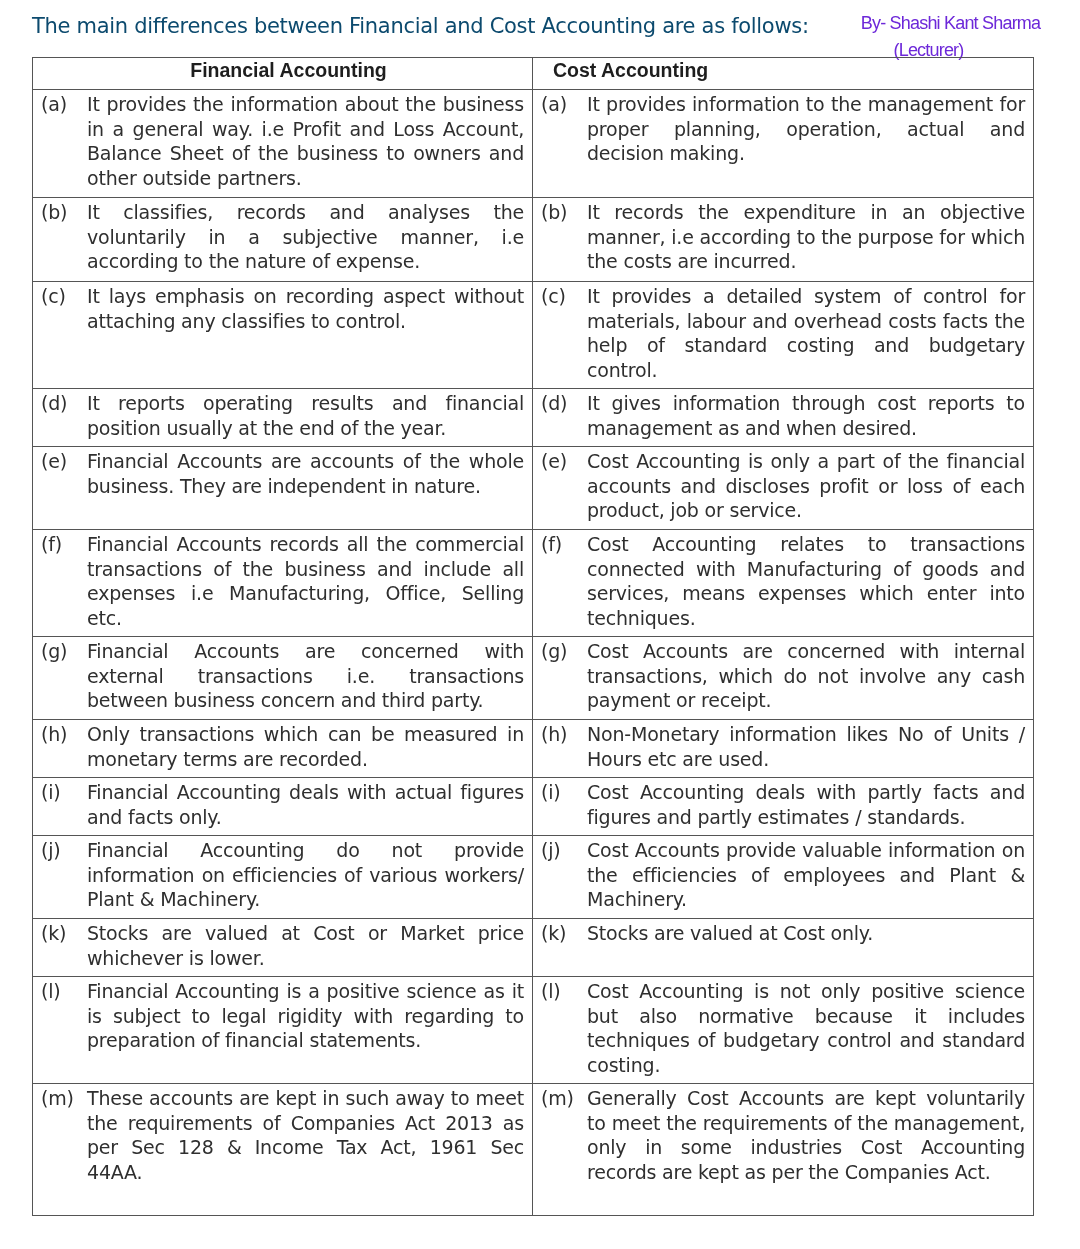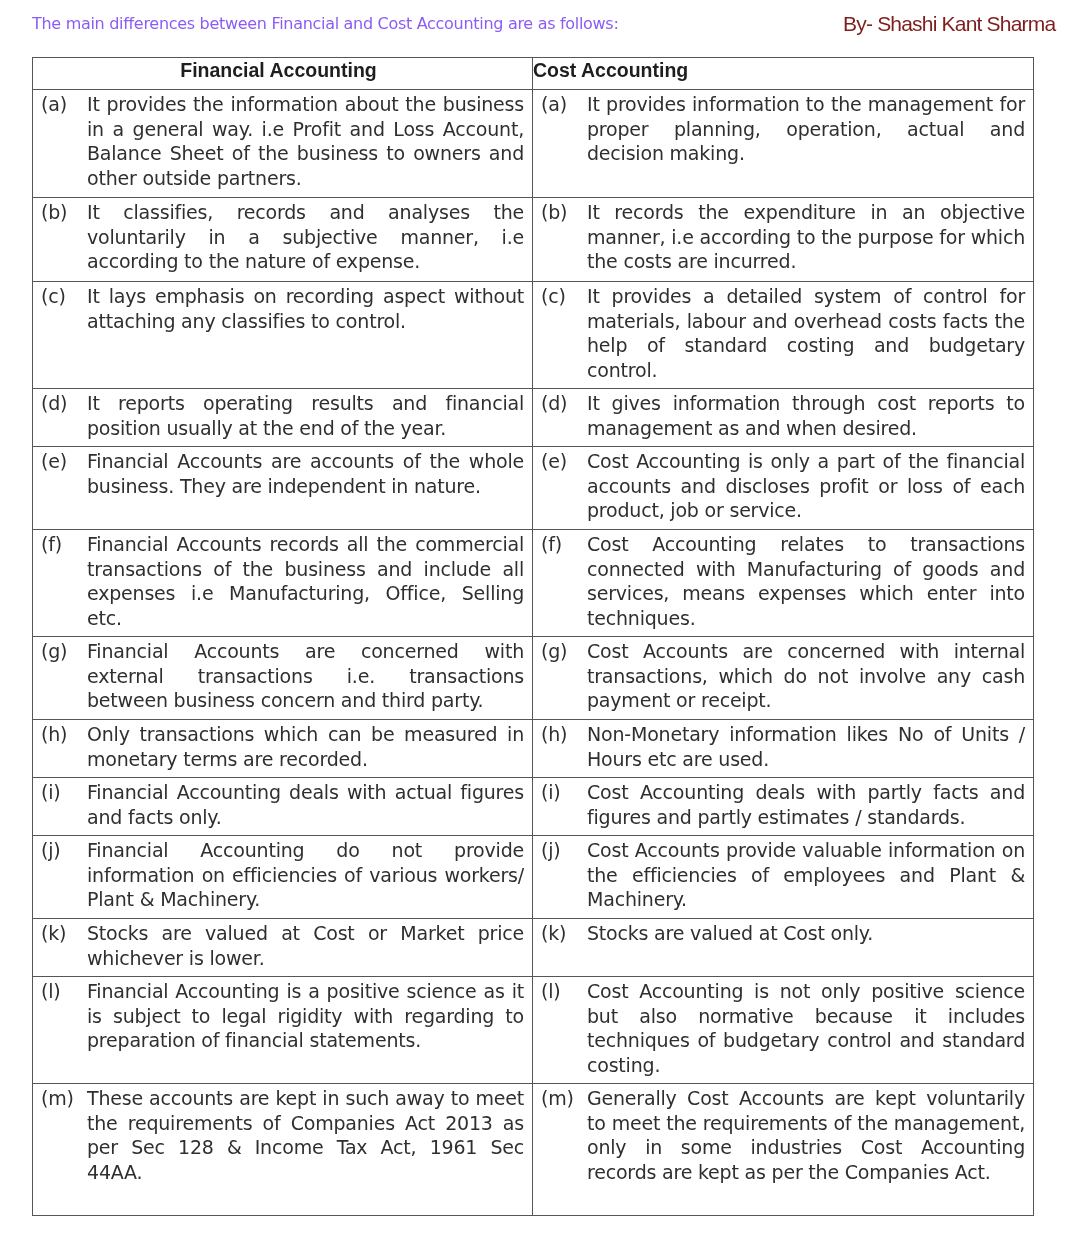--- a/index.html
+++ b/index.html
@@ -19,9 +19,9 @@
     position: absolute;
     left: 32px;
     top: 14px;
-    font-size: 16px;
+    font-size: 21px;
     letter-spacing: -0.3px;
-    color: #8b5cf6;
+    color: #0c4a6e;
     white-space: nowrap;
   }
   .author {

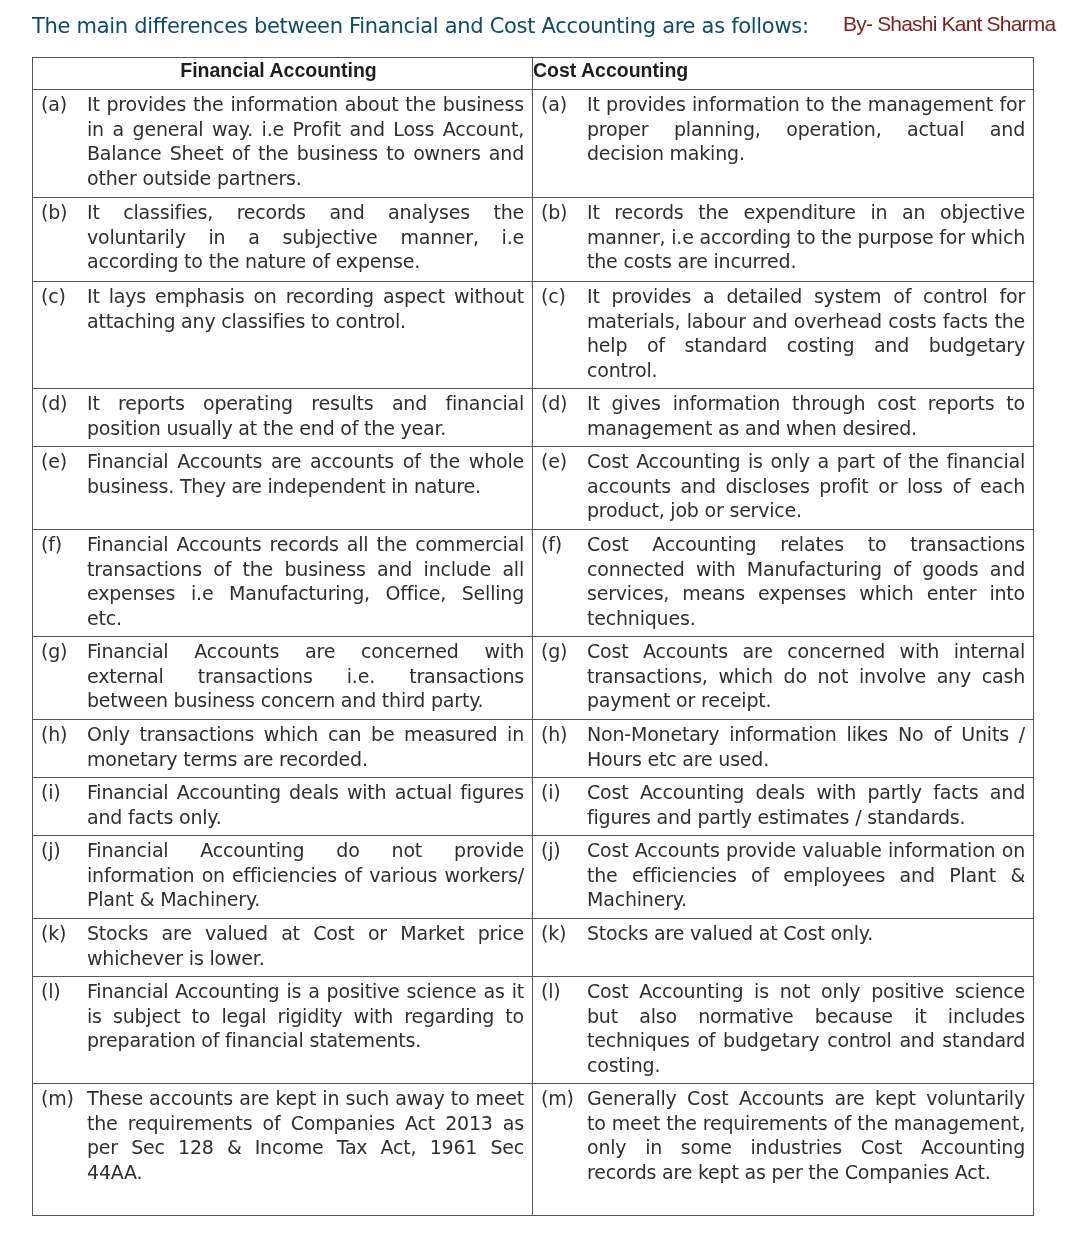--- a/index.html
+++ b/index.html
@@ -28,12 +28,12 @@
     position: absolute;
     left: 843px;
     top: 10px;
-    color: #7f1d1d;
+    color: #6d28d9;
     font-family: "Liberation Sans", sans-serif;
-    font-size: 21px;
+    font-size: 18px;
     letter-spacing: -0.8px;
     line-height: 27px;
-    text-align: left;
+    text-align: center;
     width: 215px;
   }
   .author .role {

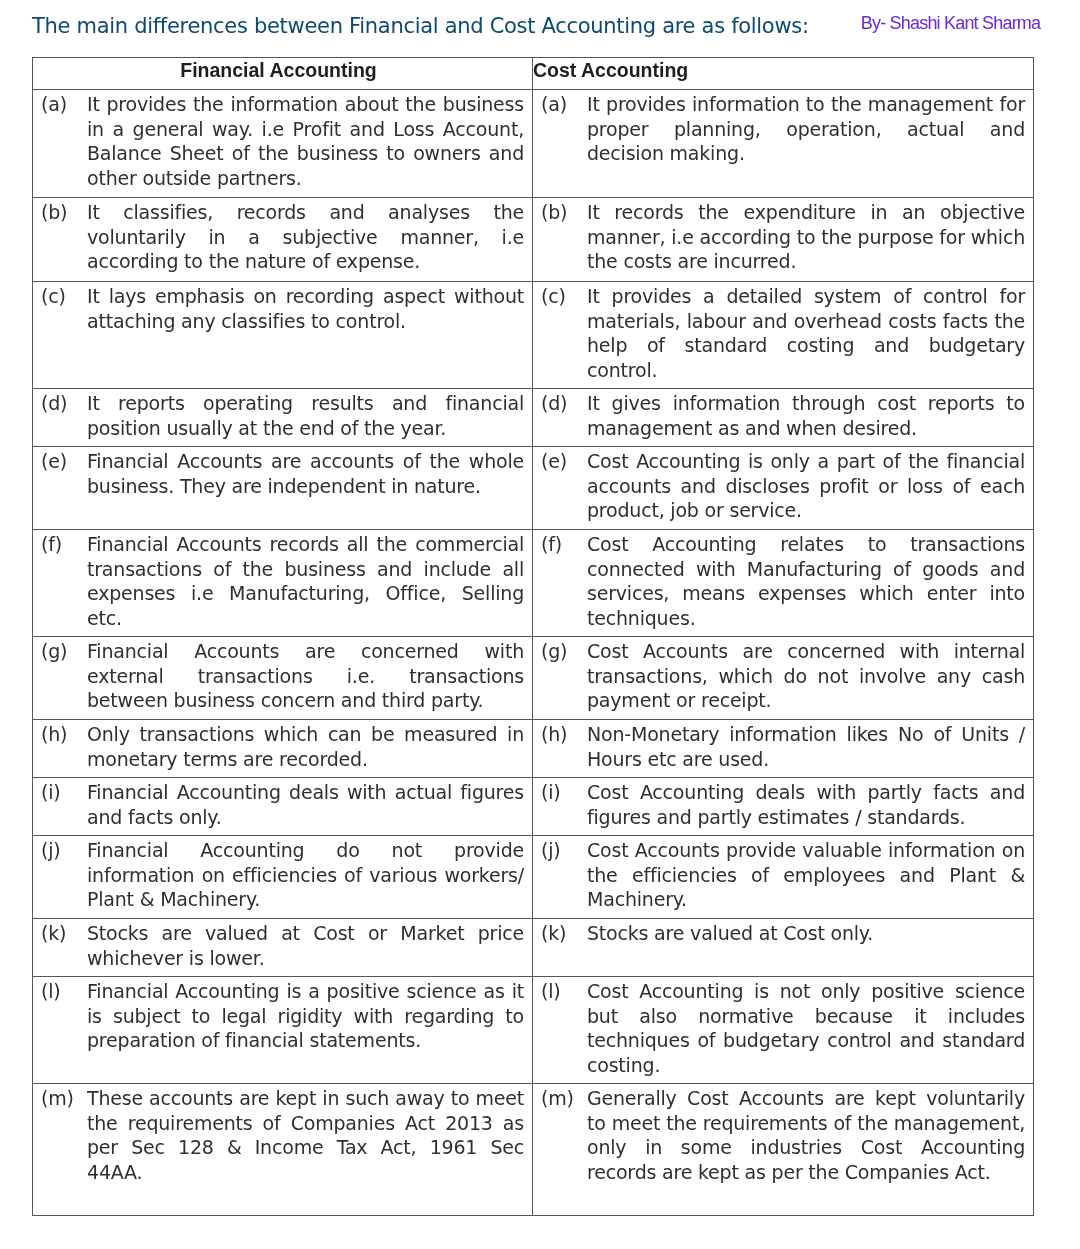--- a/index.html
+++ b/index.html
@@ -91,6 +91,7 @@
 <div class="intro">The main differences between Financial and Cost Accounting are as follows:</div>
 <div class="author">
   <span>By- Shashi Kant Sharma</span>
+  <span class="role">(Lecturer)</span>
 </div>
 
 <table class="cmp">

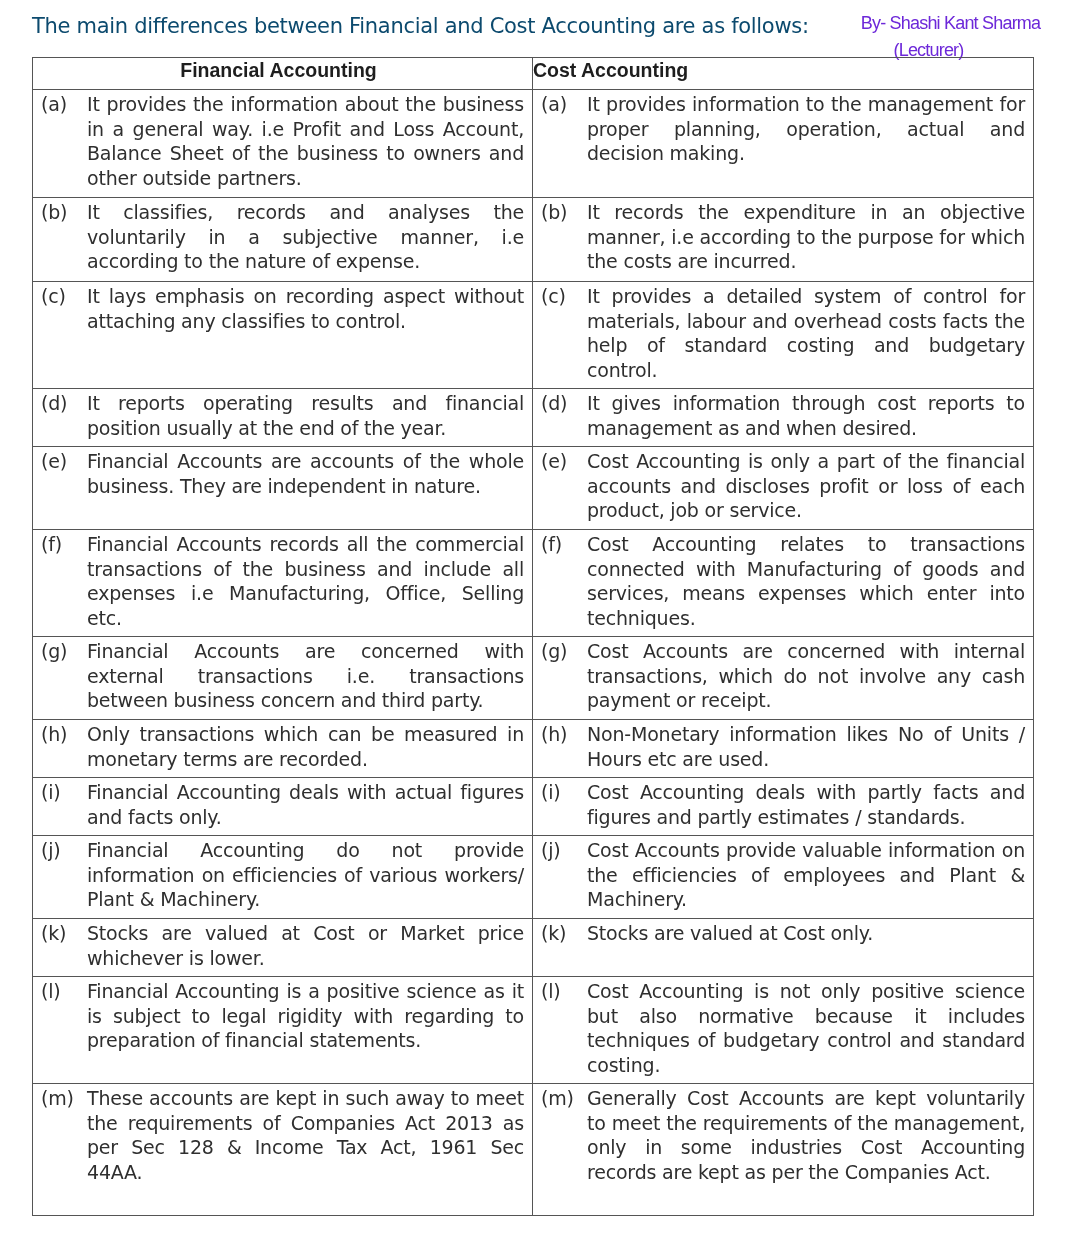--- a/index.html
+++ b/index.html
@@ -61,7 +61,7 @@
     font-weight: bold;
     font-size: 19.5px;
     color: #1e1e1e;
-    padding: 1px 8px 0 0;
+    padding: 1px 8px 0 20px;
     margin-left: 6px;
   }
   th.fa-head { text-align: center; }

